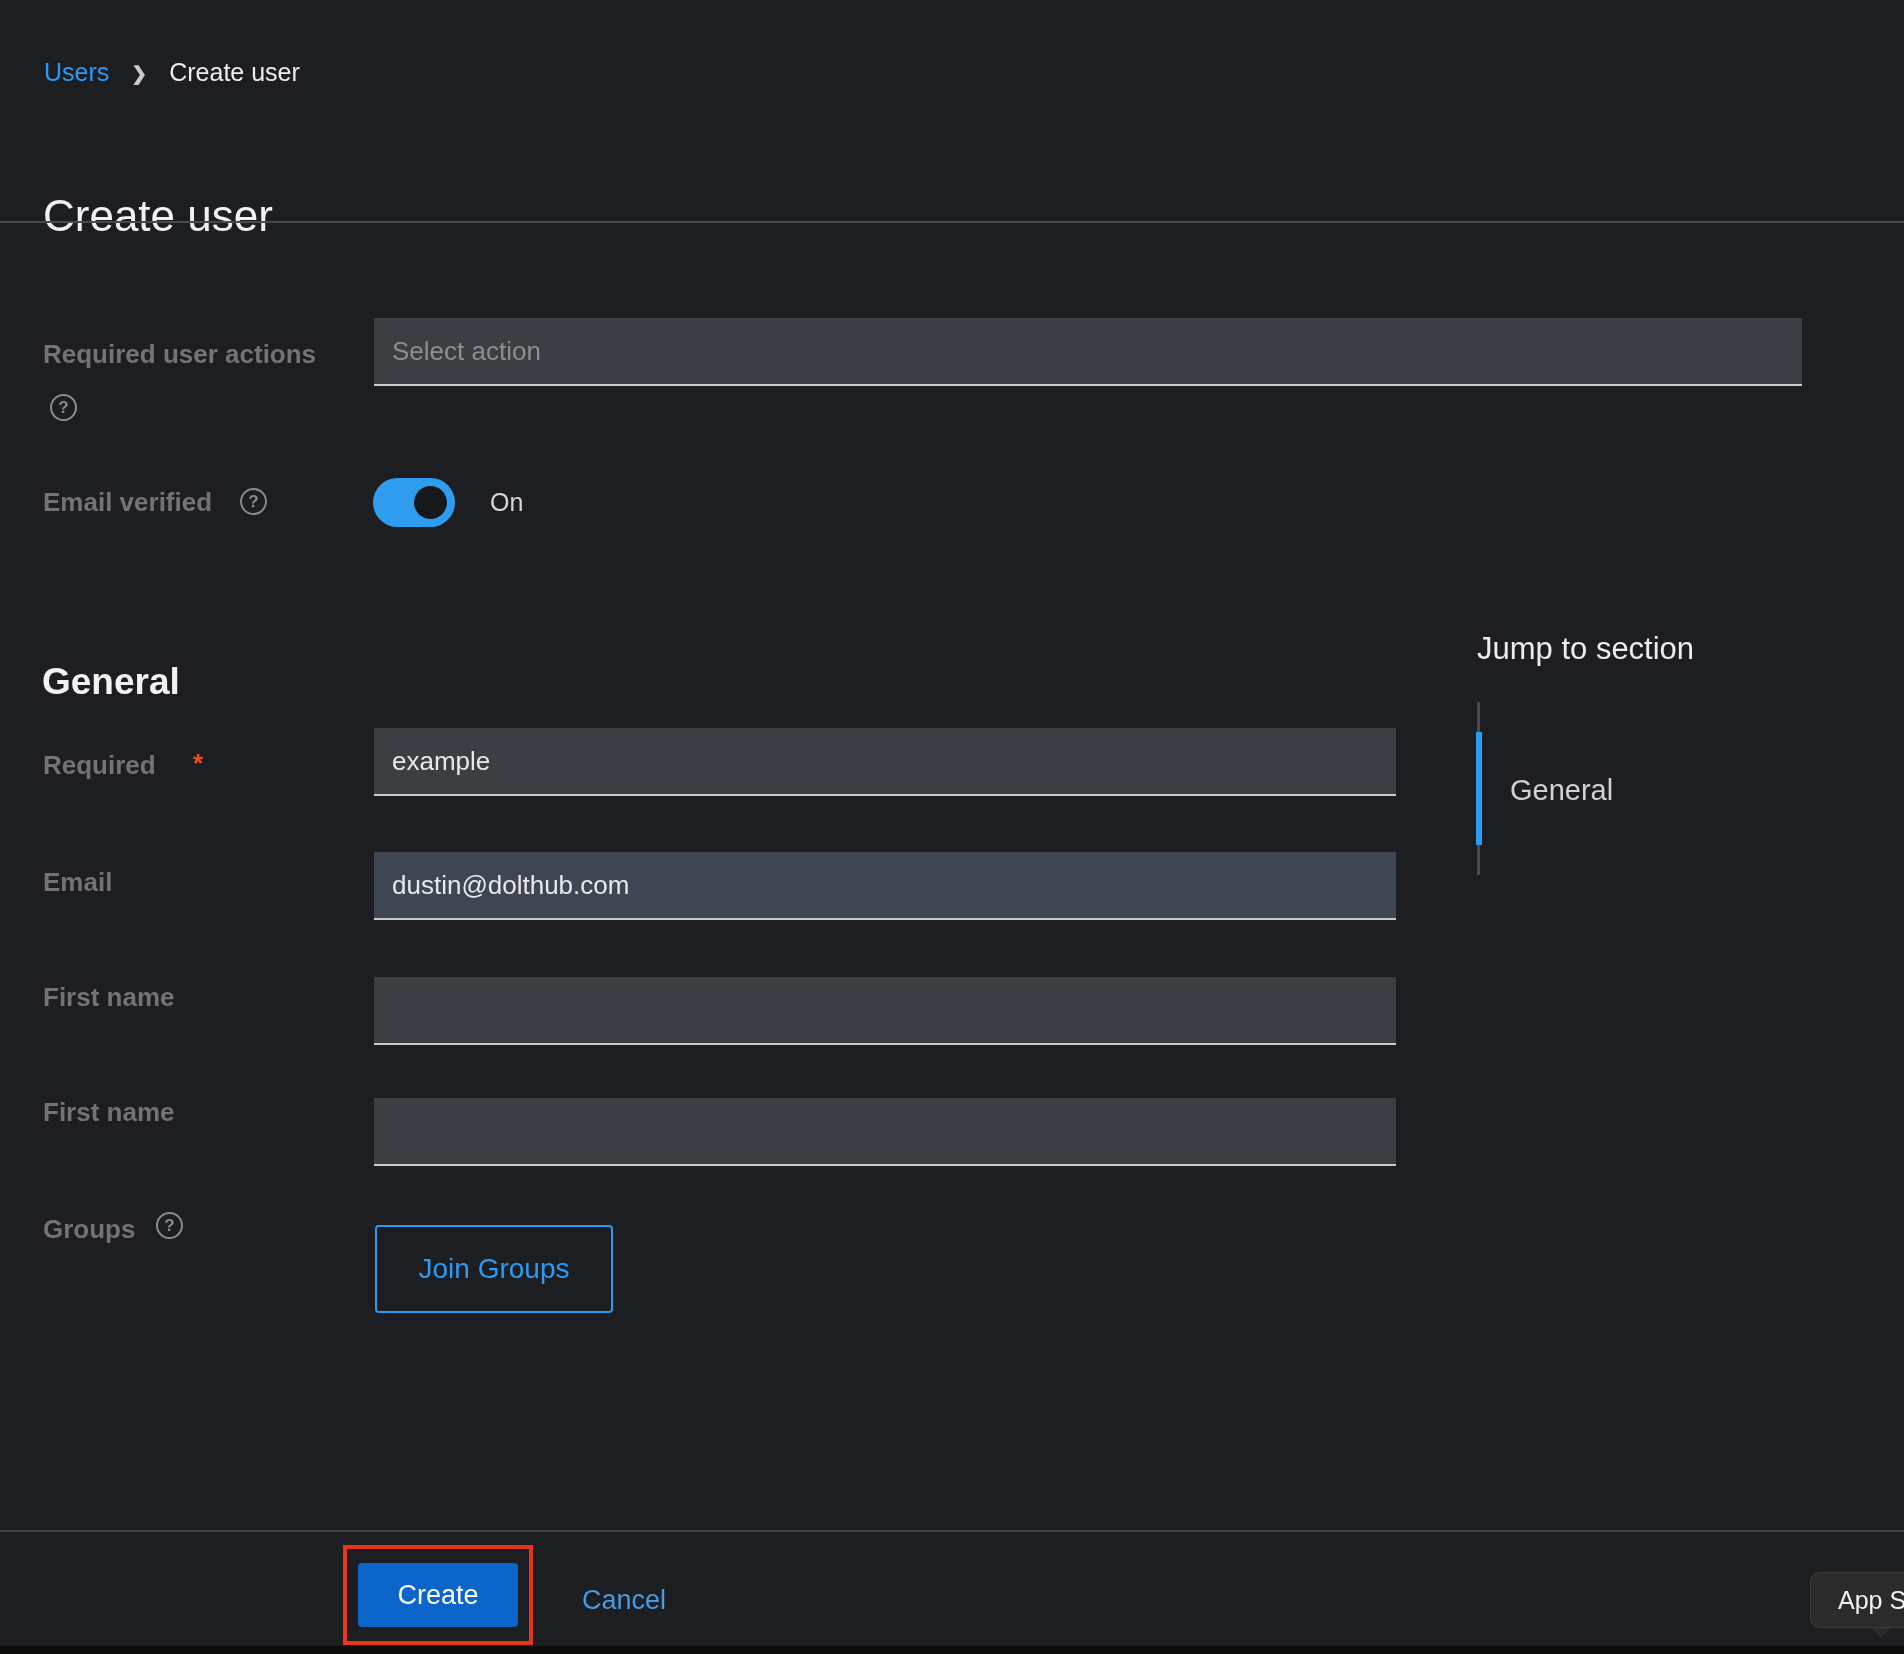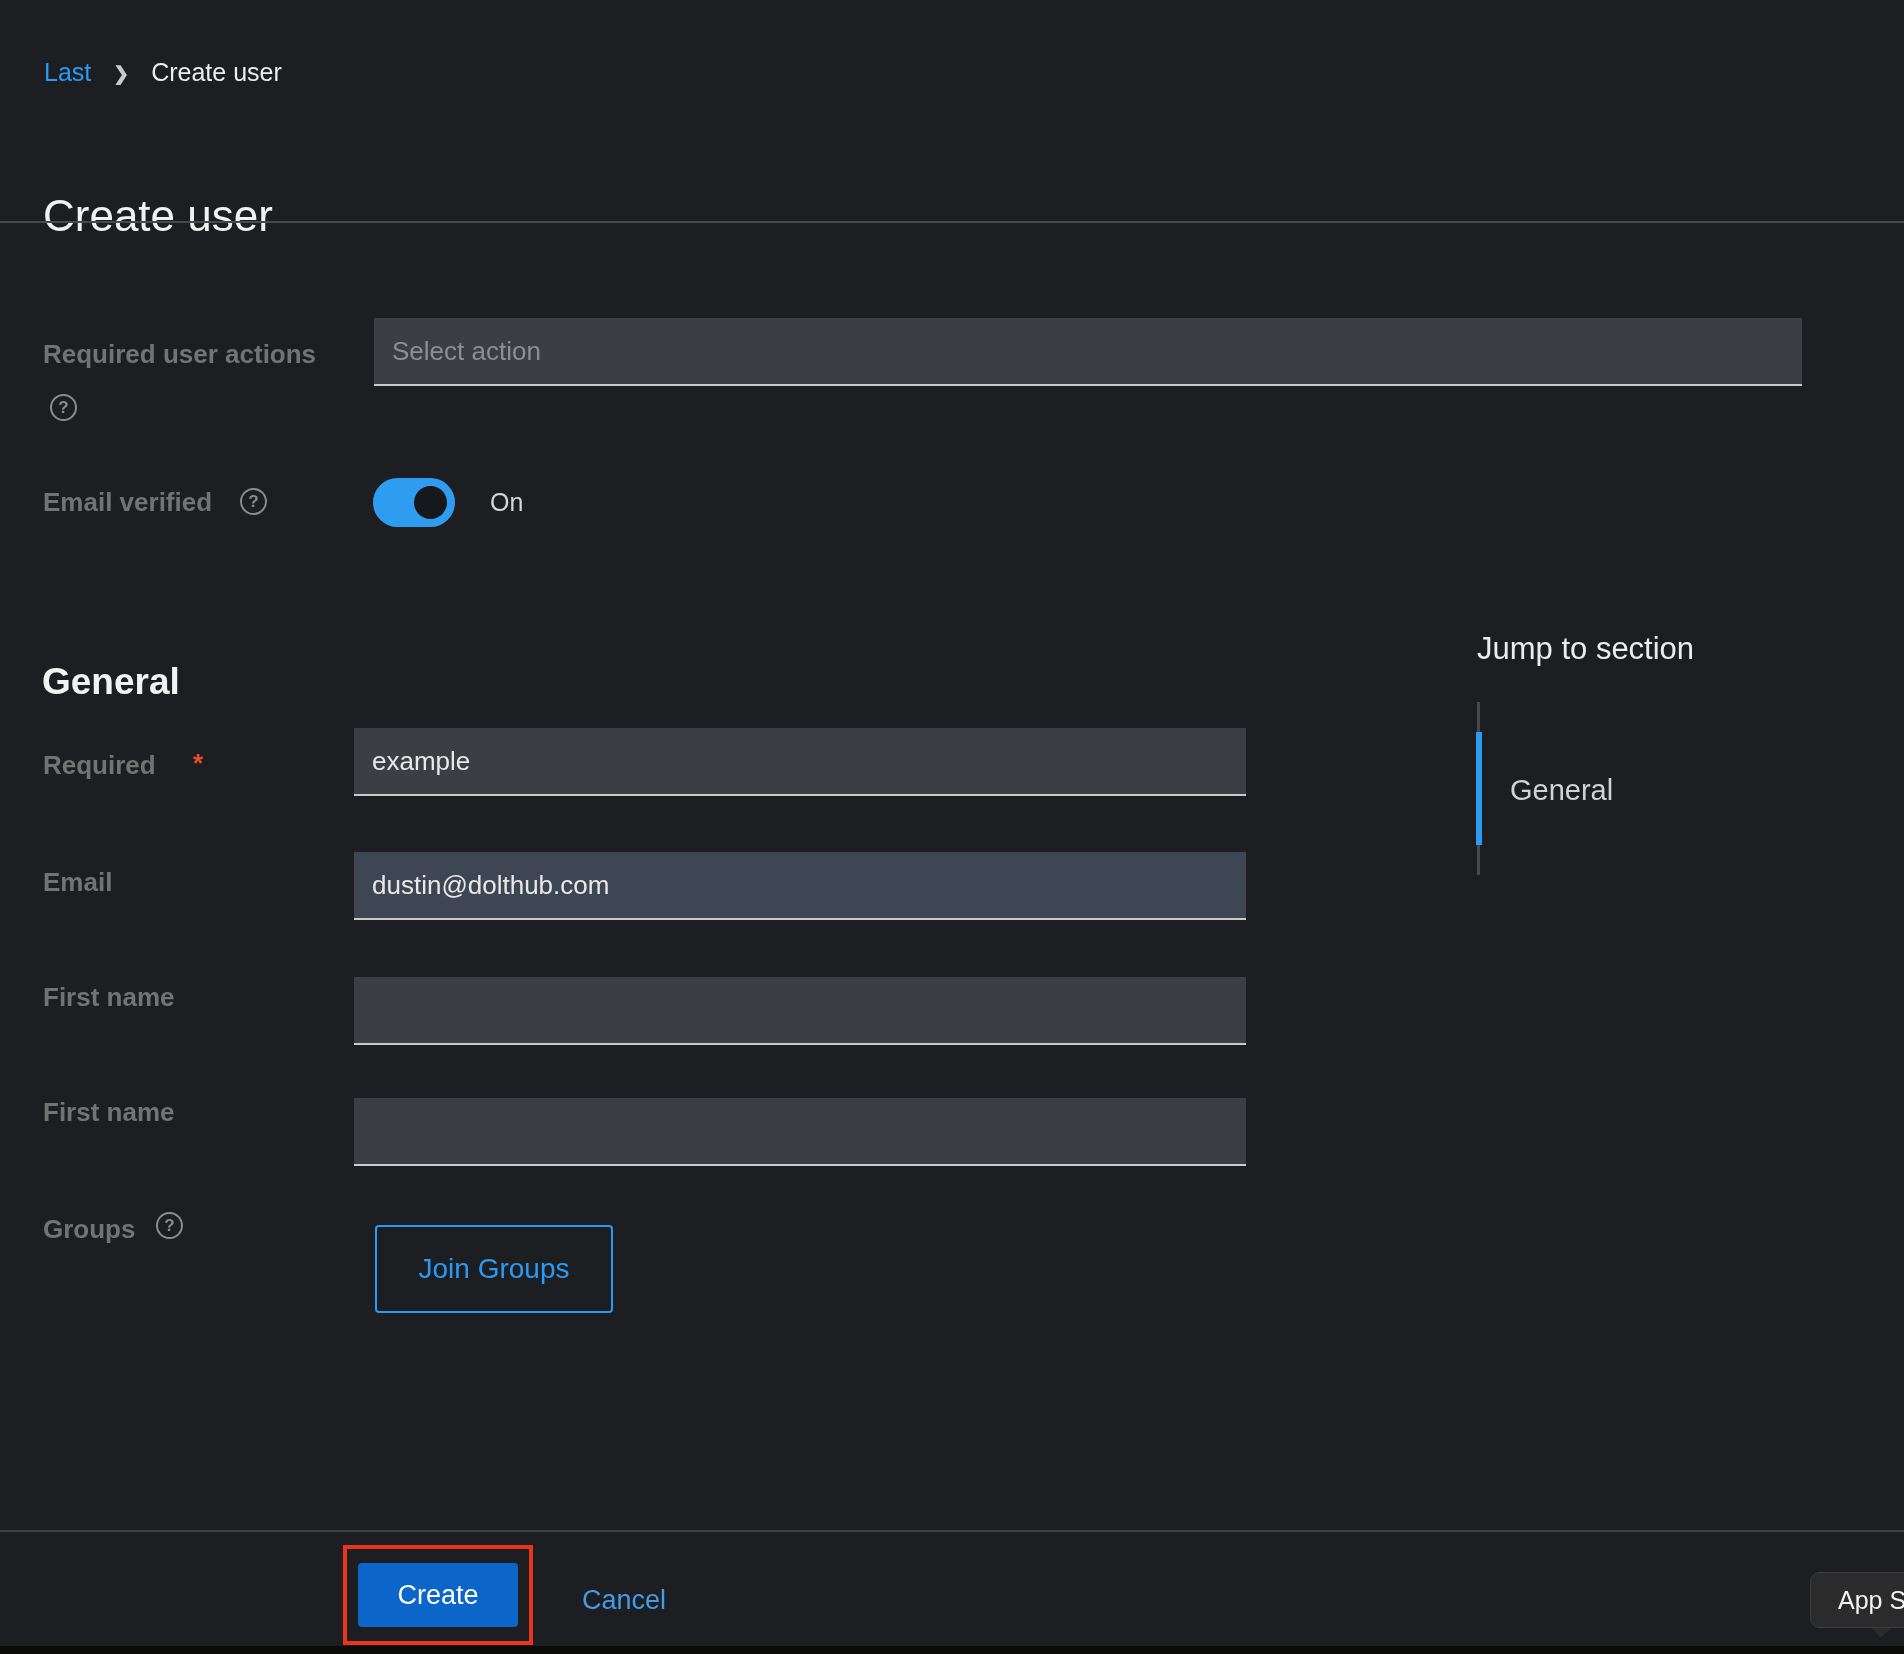--- a/index.html
+++ b/index.html
@@ -161,7 +161,7 @@
 <body>
 
 <nav class="breadcrumb">
-  <span class="breadcrumb-link">Last</span>
+  <span class="breadcrumb-link">Users</span>
   <span class="breadcrumb-chevron">❯</span>
   <span class="breadcrumb-current">Create user</span>
 </nav>

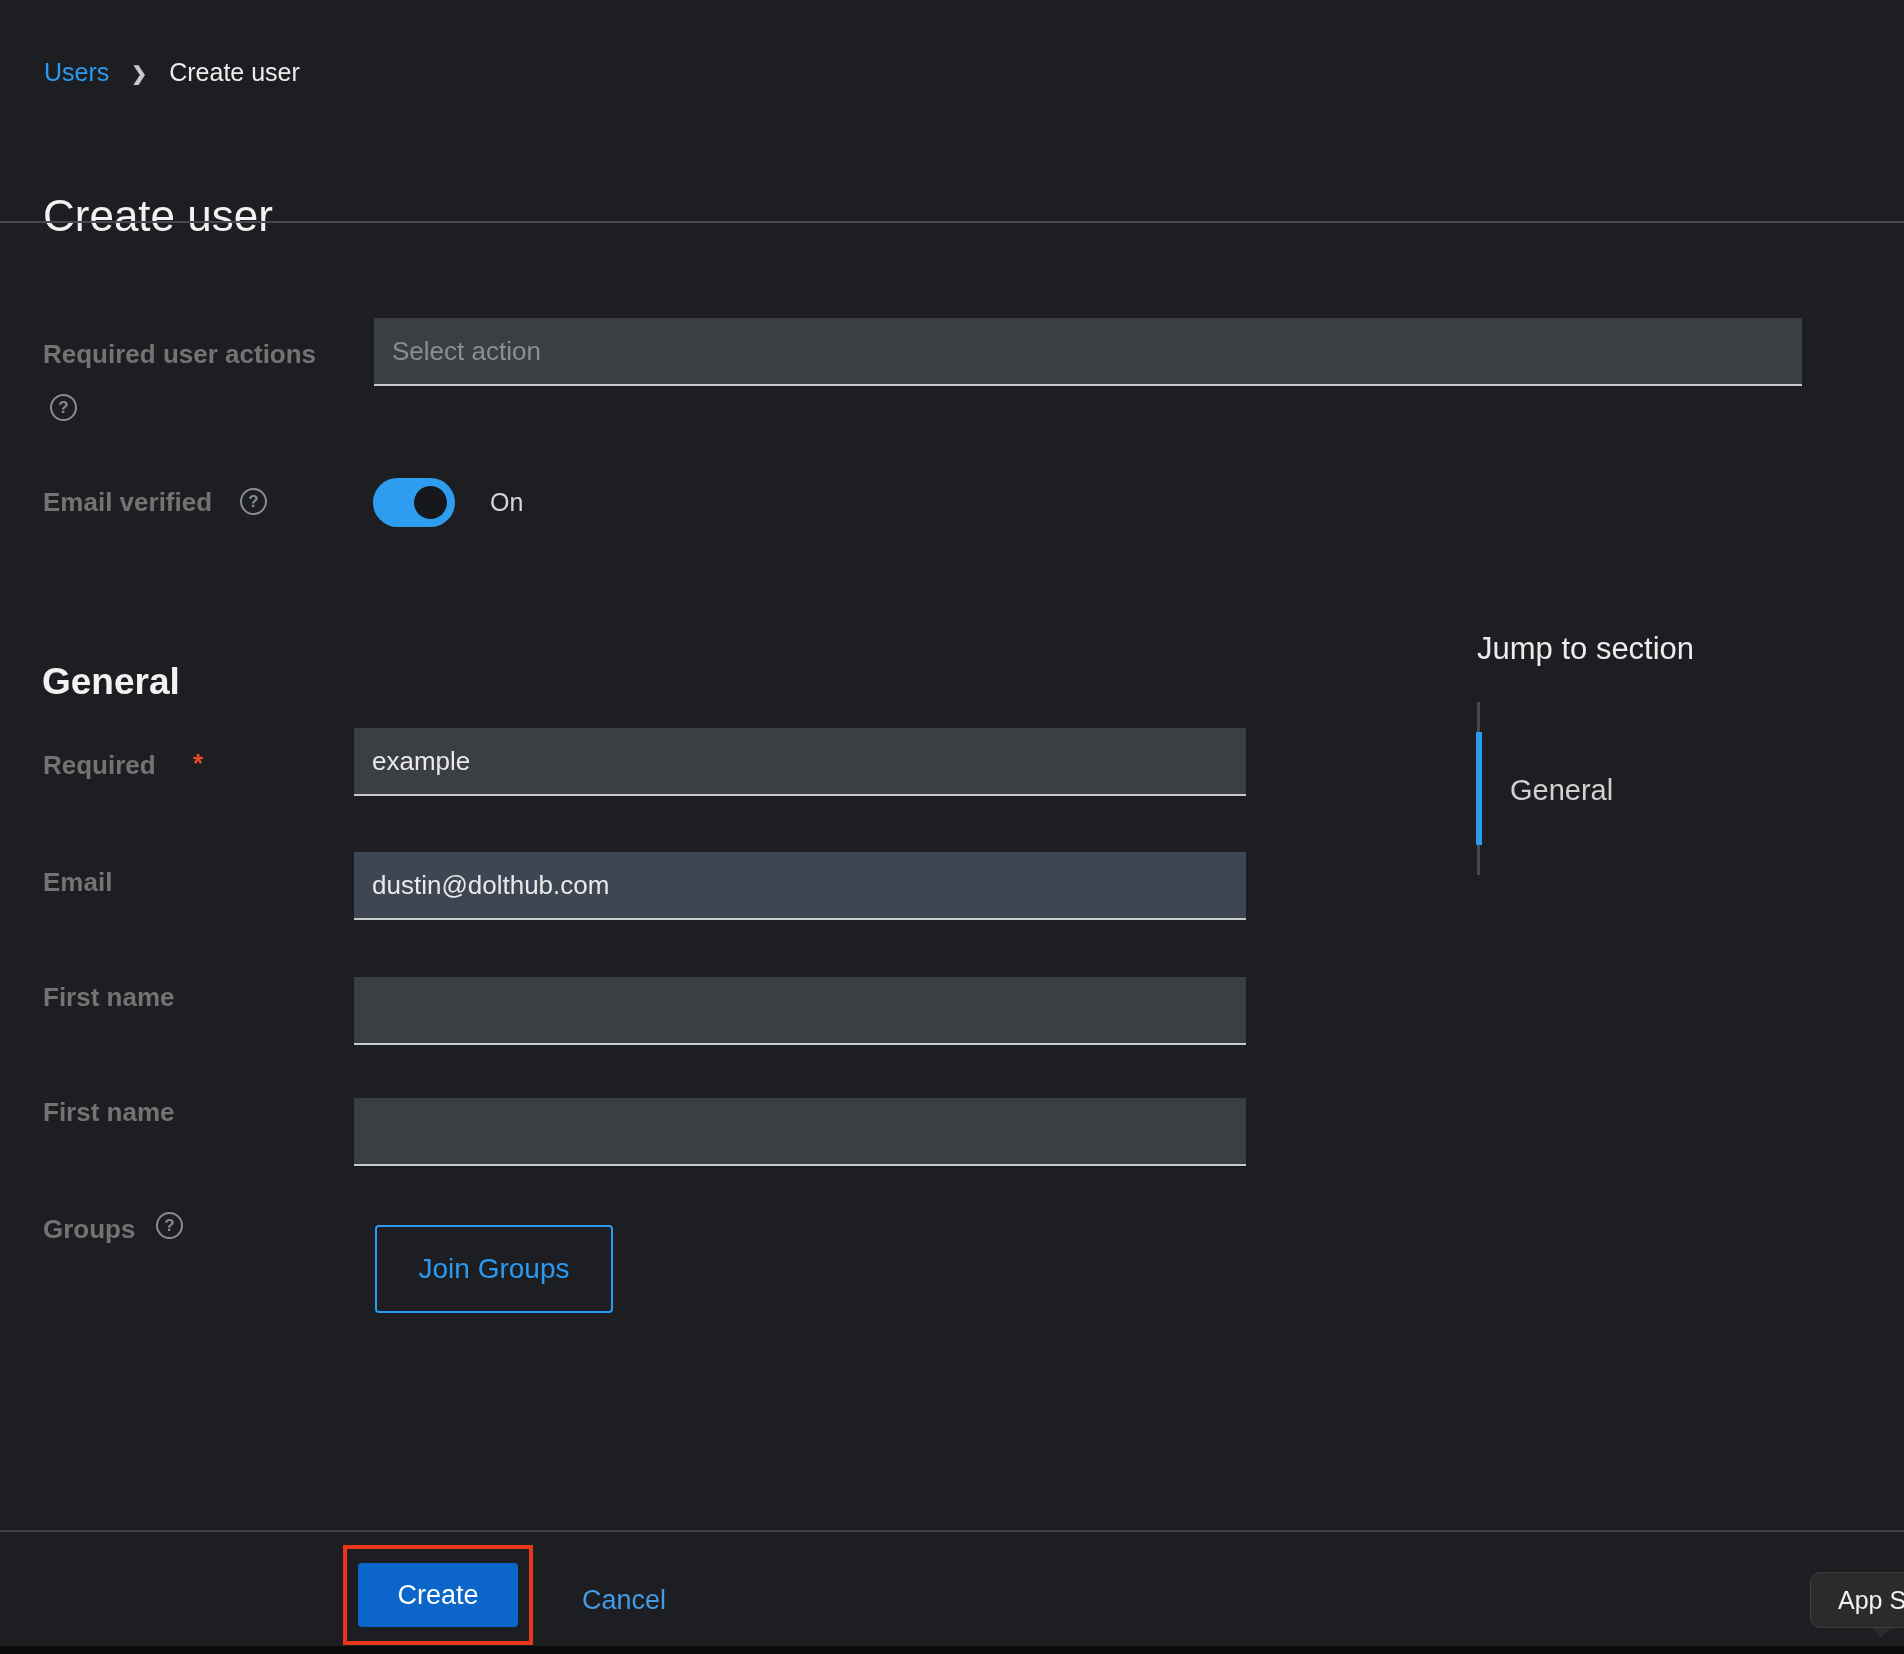--- a/index.html
+++ b/index.html
@@ -46,7 +46,7 @@
     cursor: pointer;
   }
   .text-input {
-    position: absolute; left: 354px; width: 892px; height: 68px;
+    position: absolute; left: 374px; width: 1022px; height: 68px;
     background: #3b3e42;
     border: none; border-bottom: 2px solid #c9cacc;
     color: #e9e9e9; font-size: 26px;

